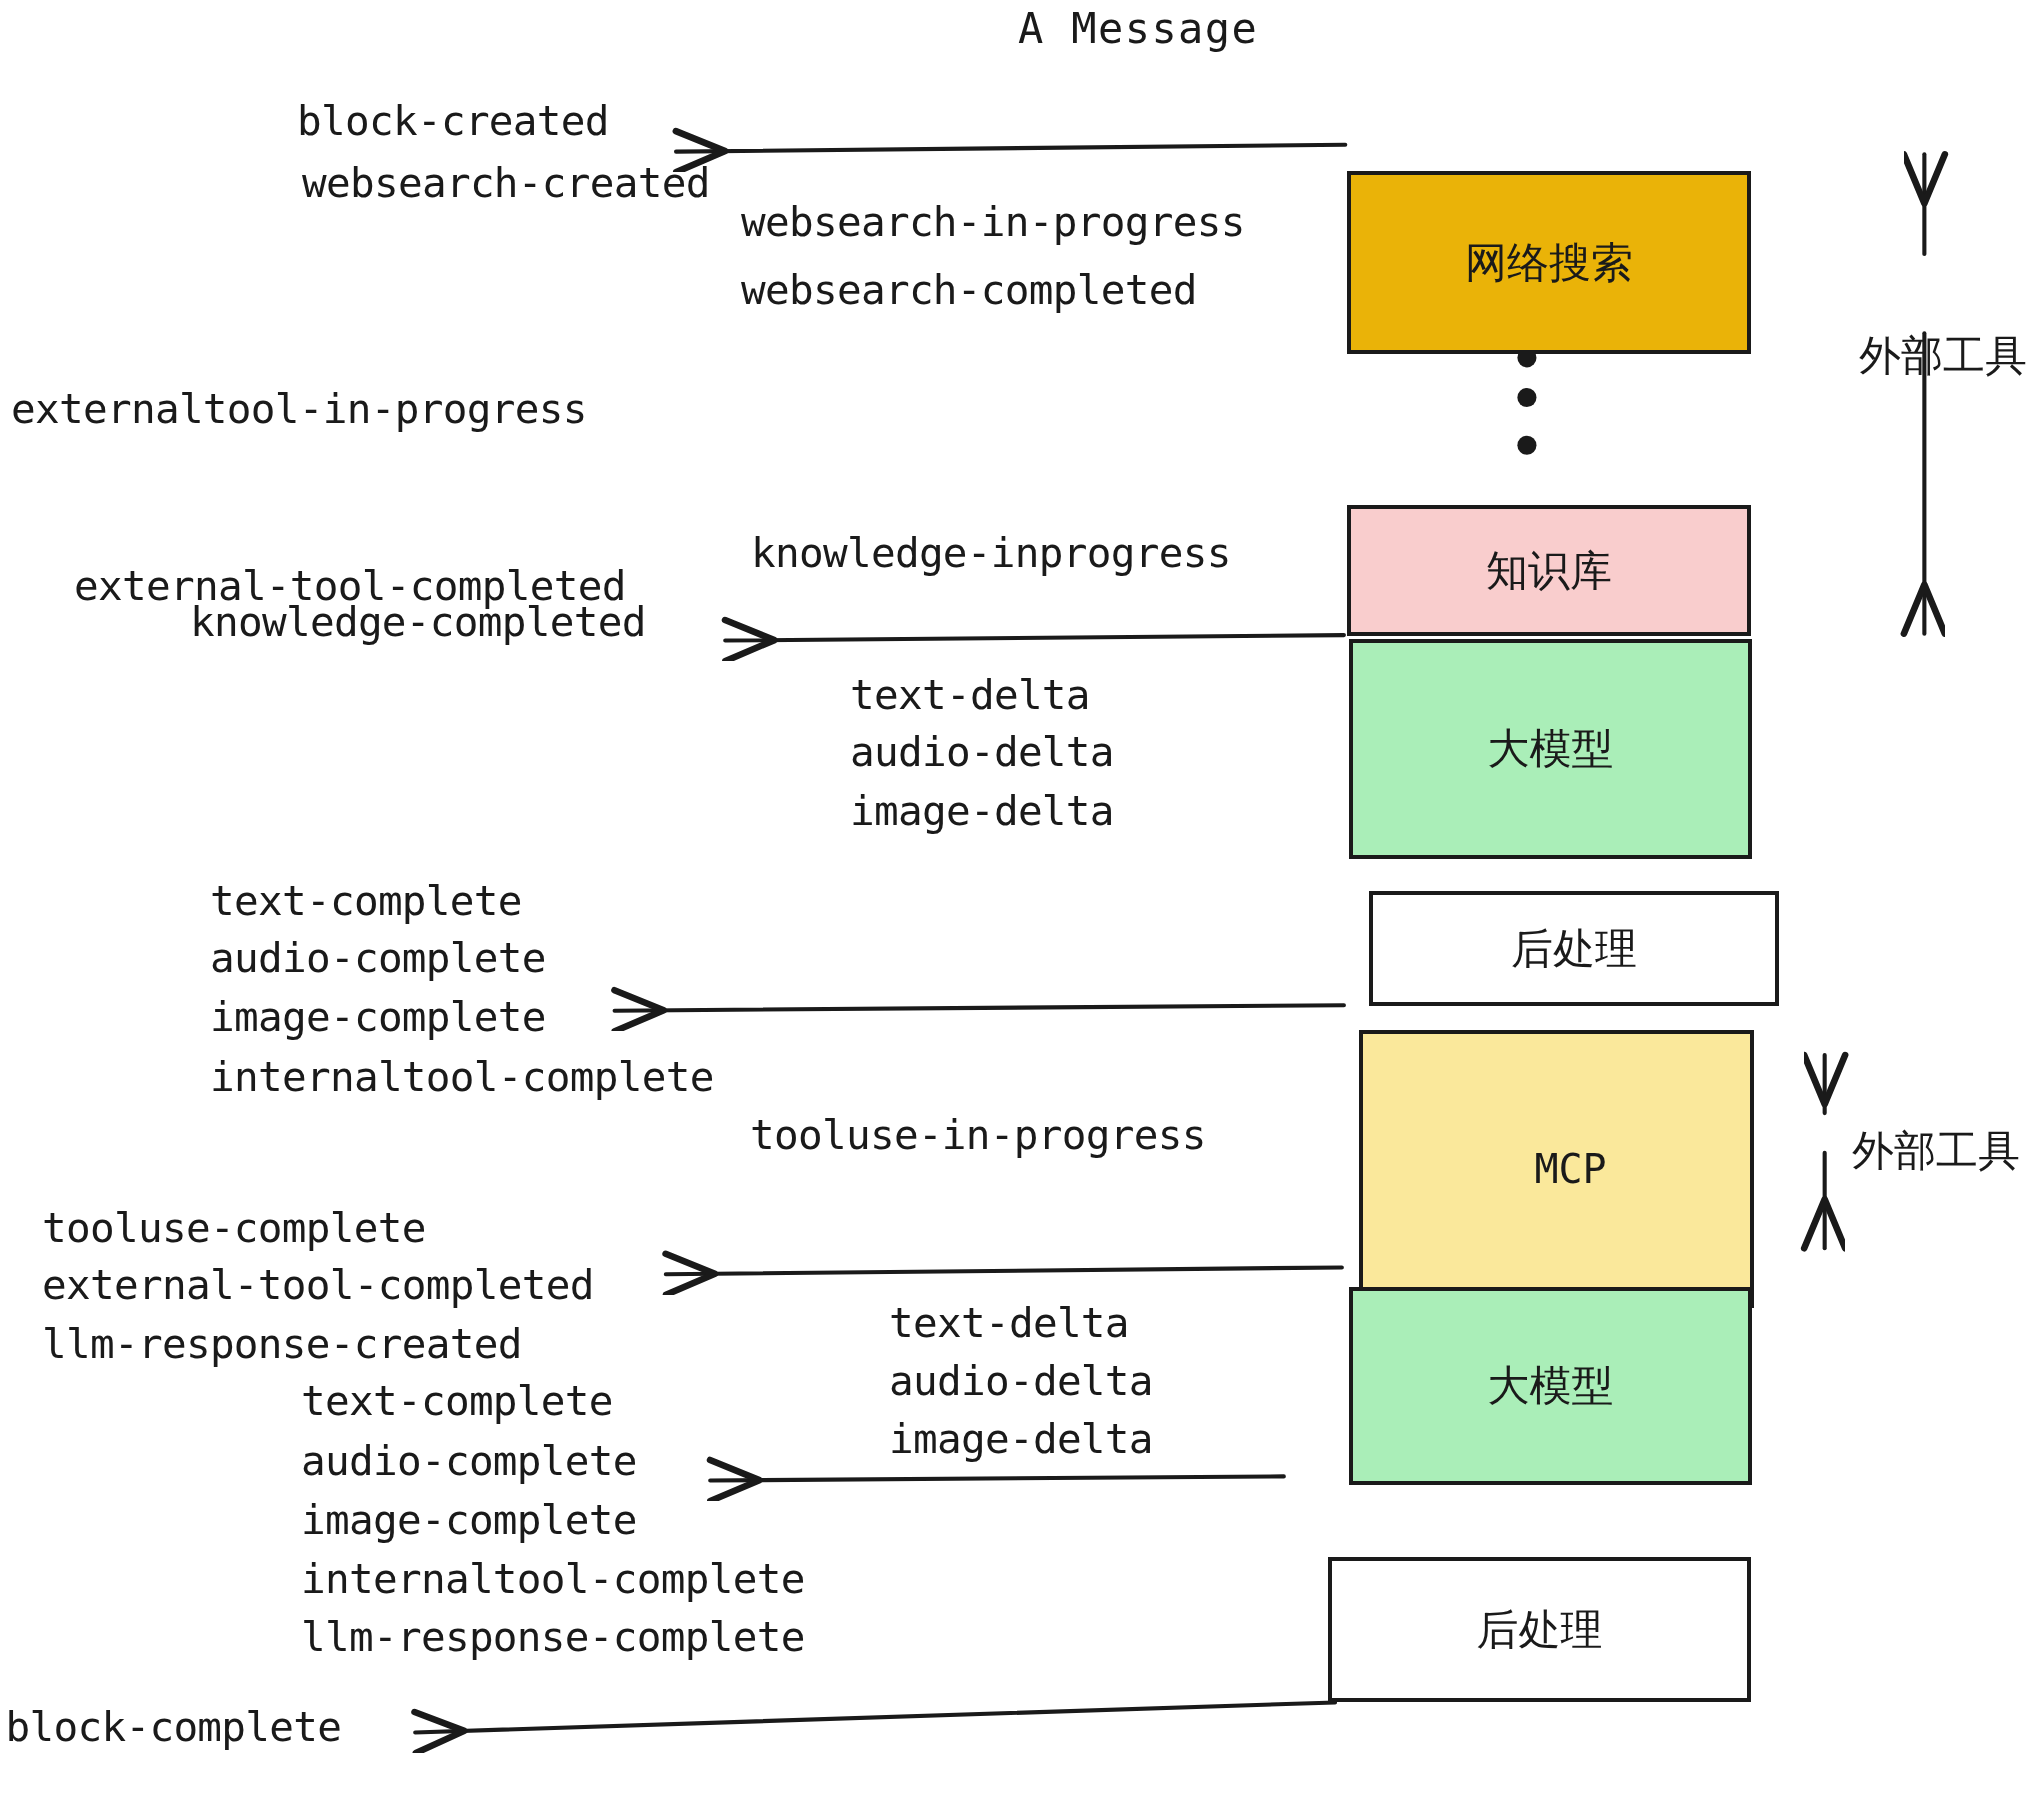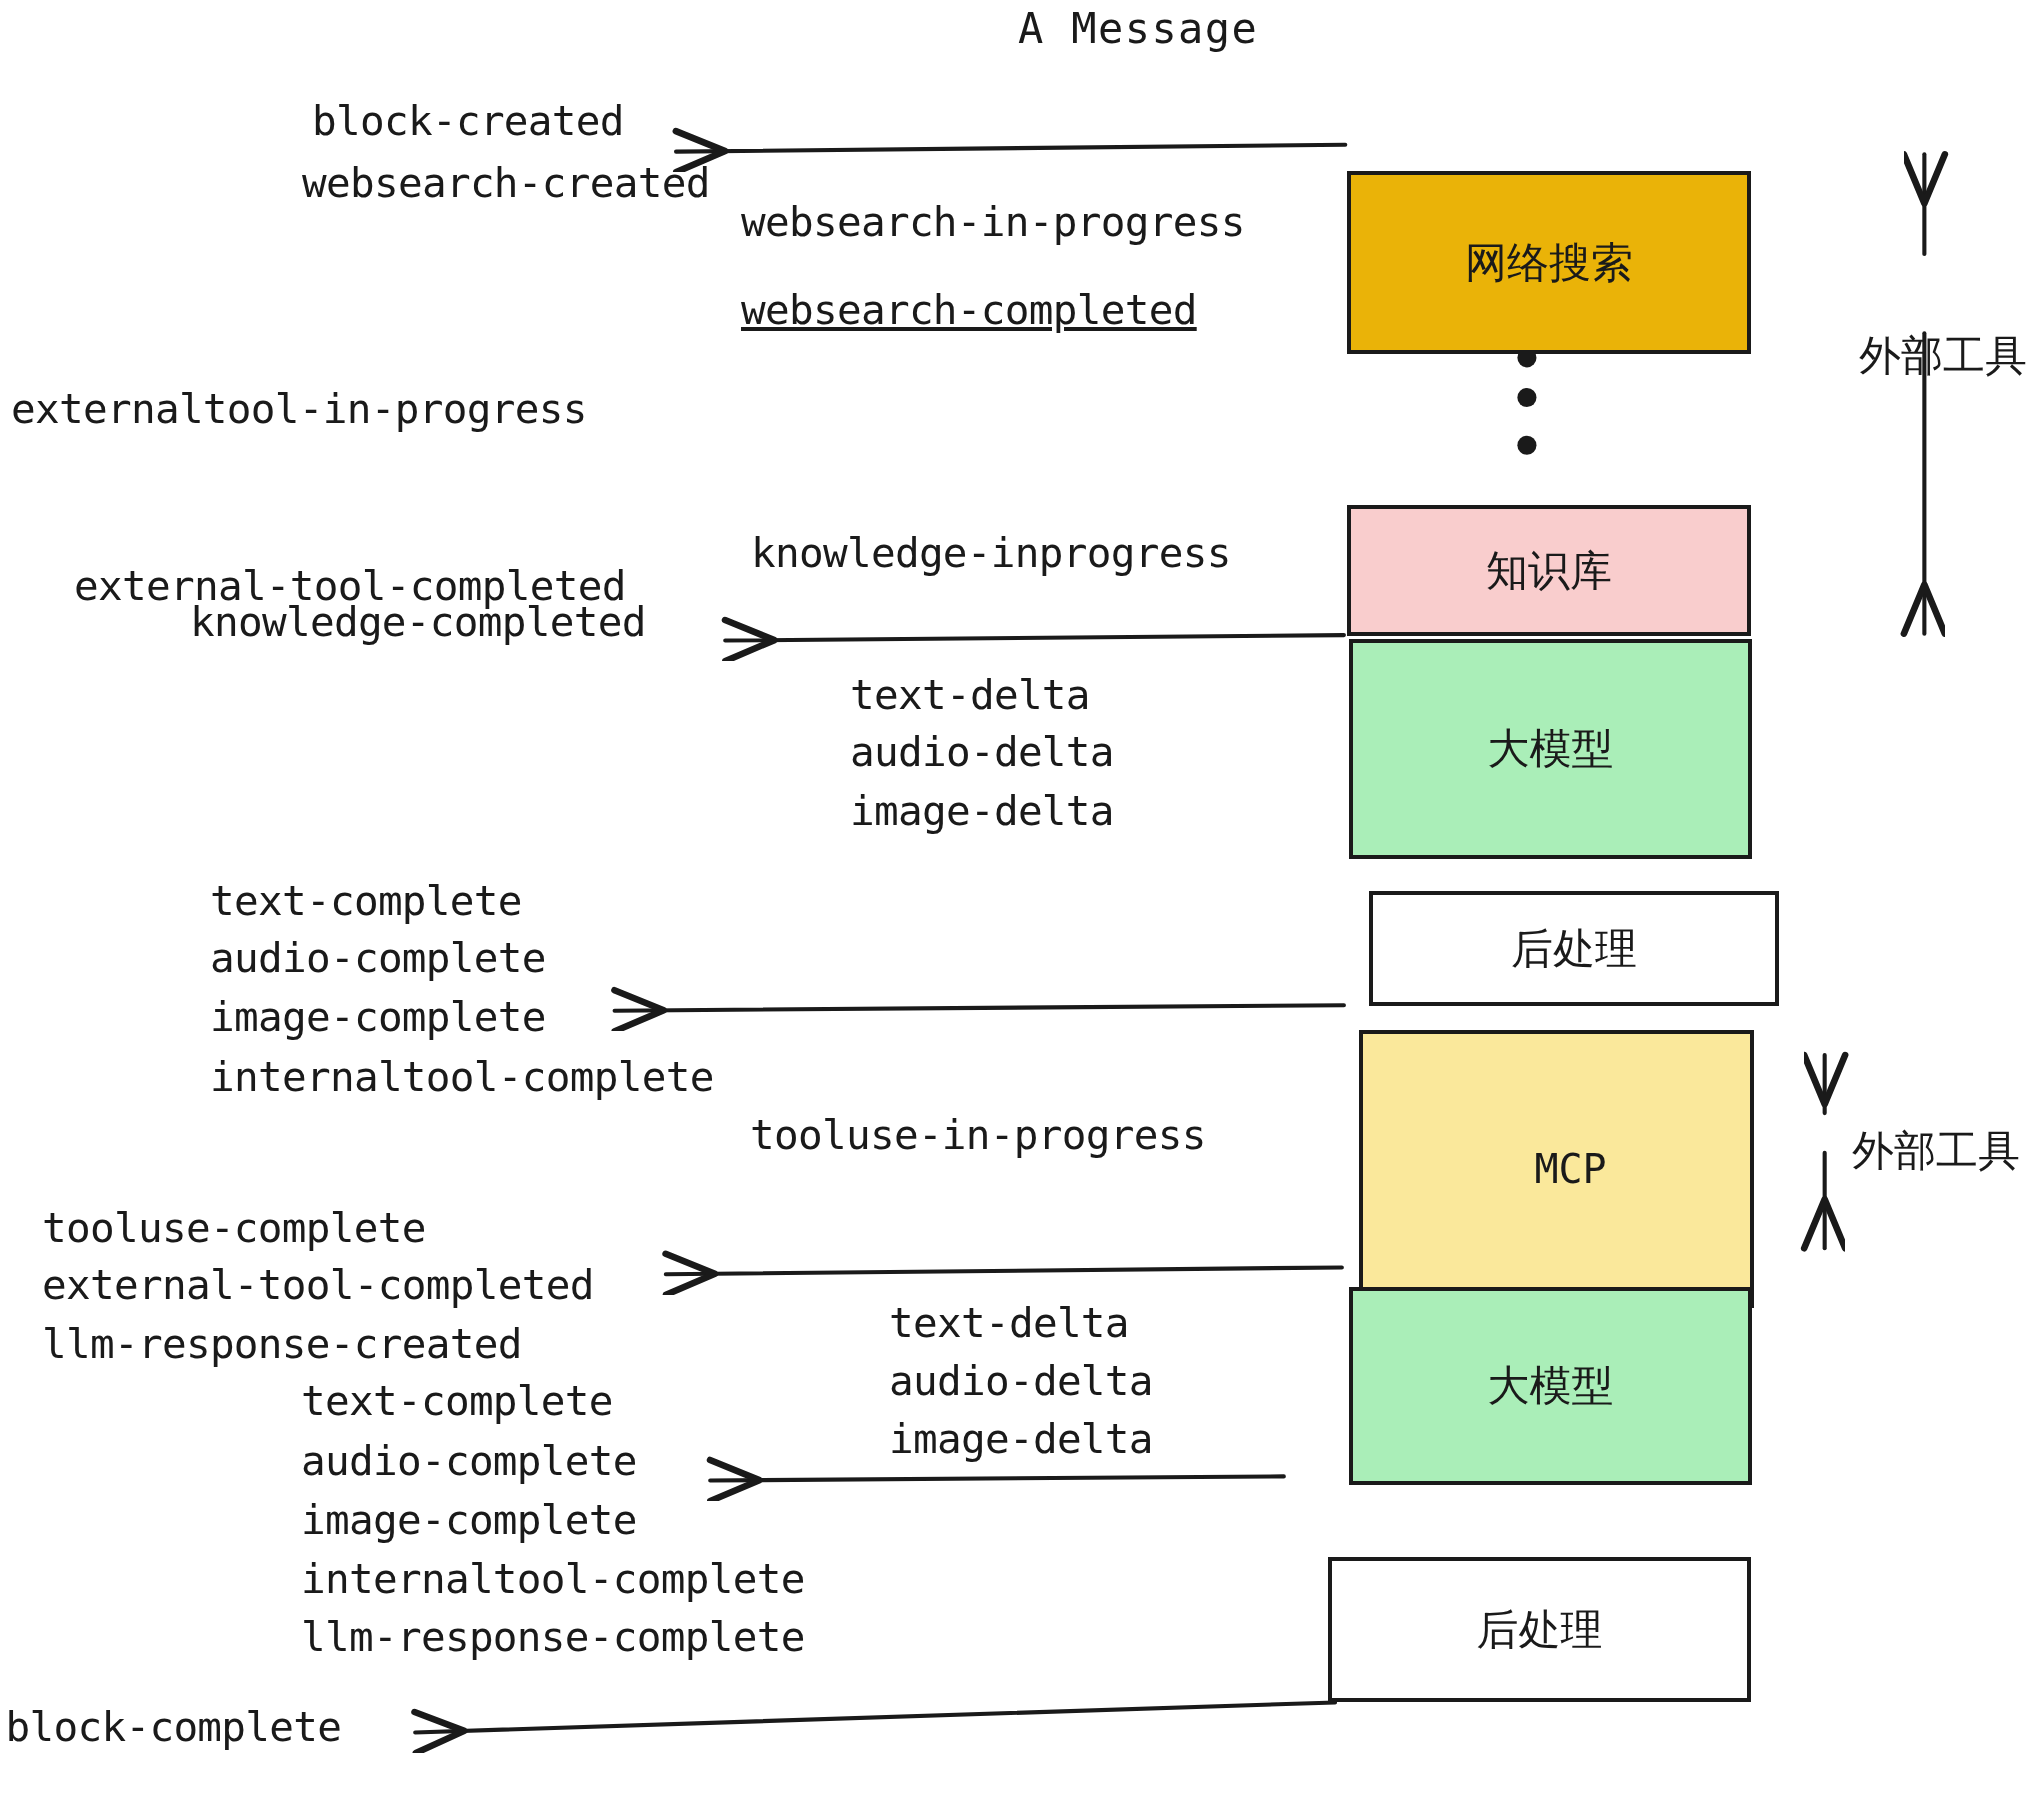--- a/index.html
+++ b/index.html
@@ -127,7 +127,7 @@
     </div>
 
   <div id="event-layer">
-      <div class="evt" style="left: 312px; top: 101px;">block-created</div>
+      <div class="evt" style="left: 297px; top: 101px;">block-created</div>
       <div class="evt" style="left: 302px; top: 163px;">websearch-created</div>
       <div class="evt" style="left: 741px; top: 202px;">websearch-in-progress</div>
       <div class="evt" style="left: 741px; top: 290px; text-decoration: underline;">websearch-completed</div>

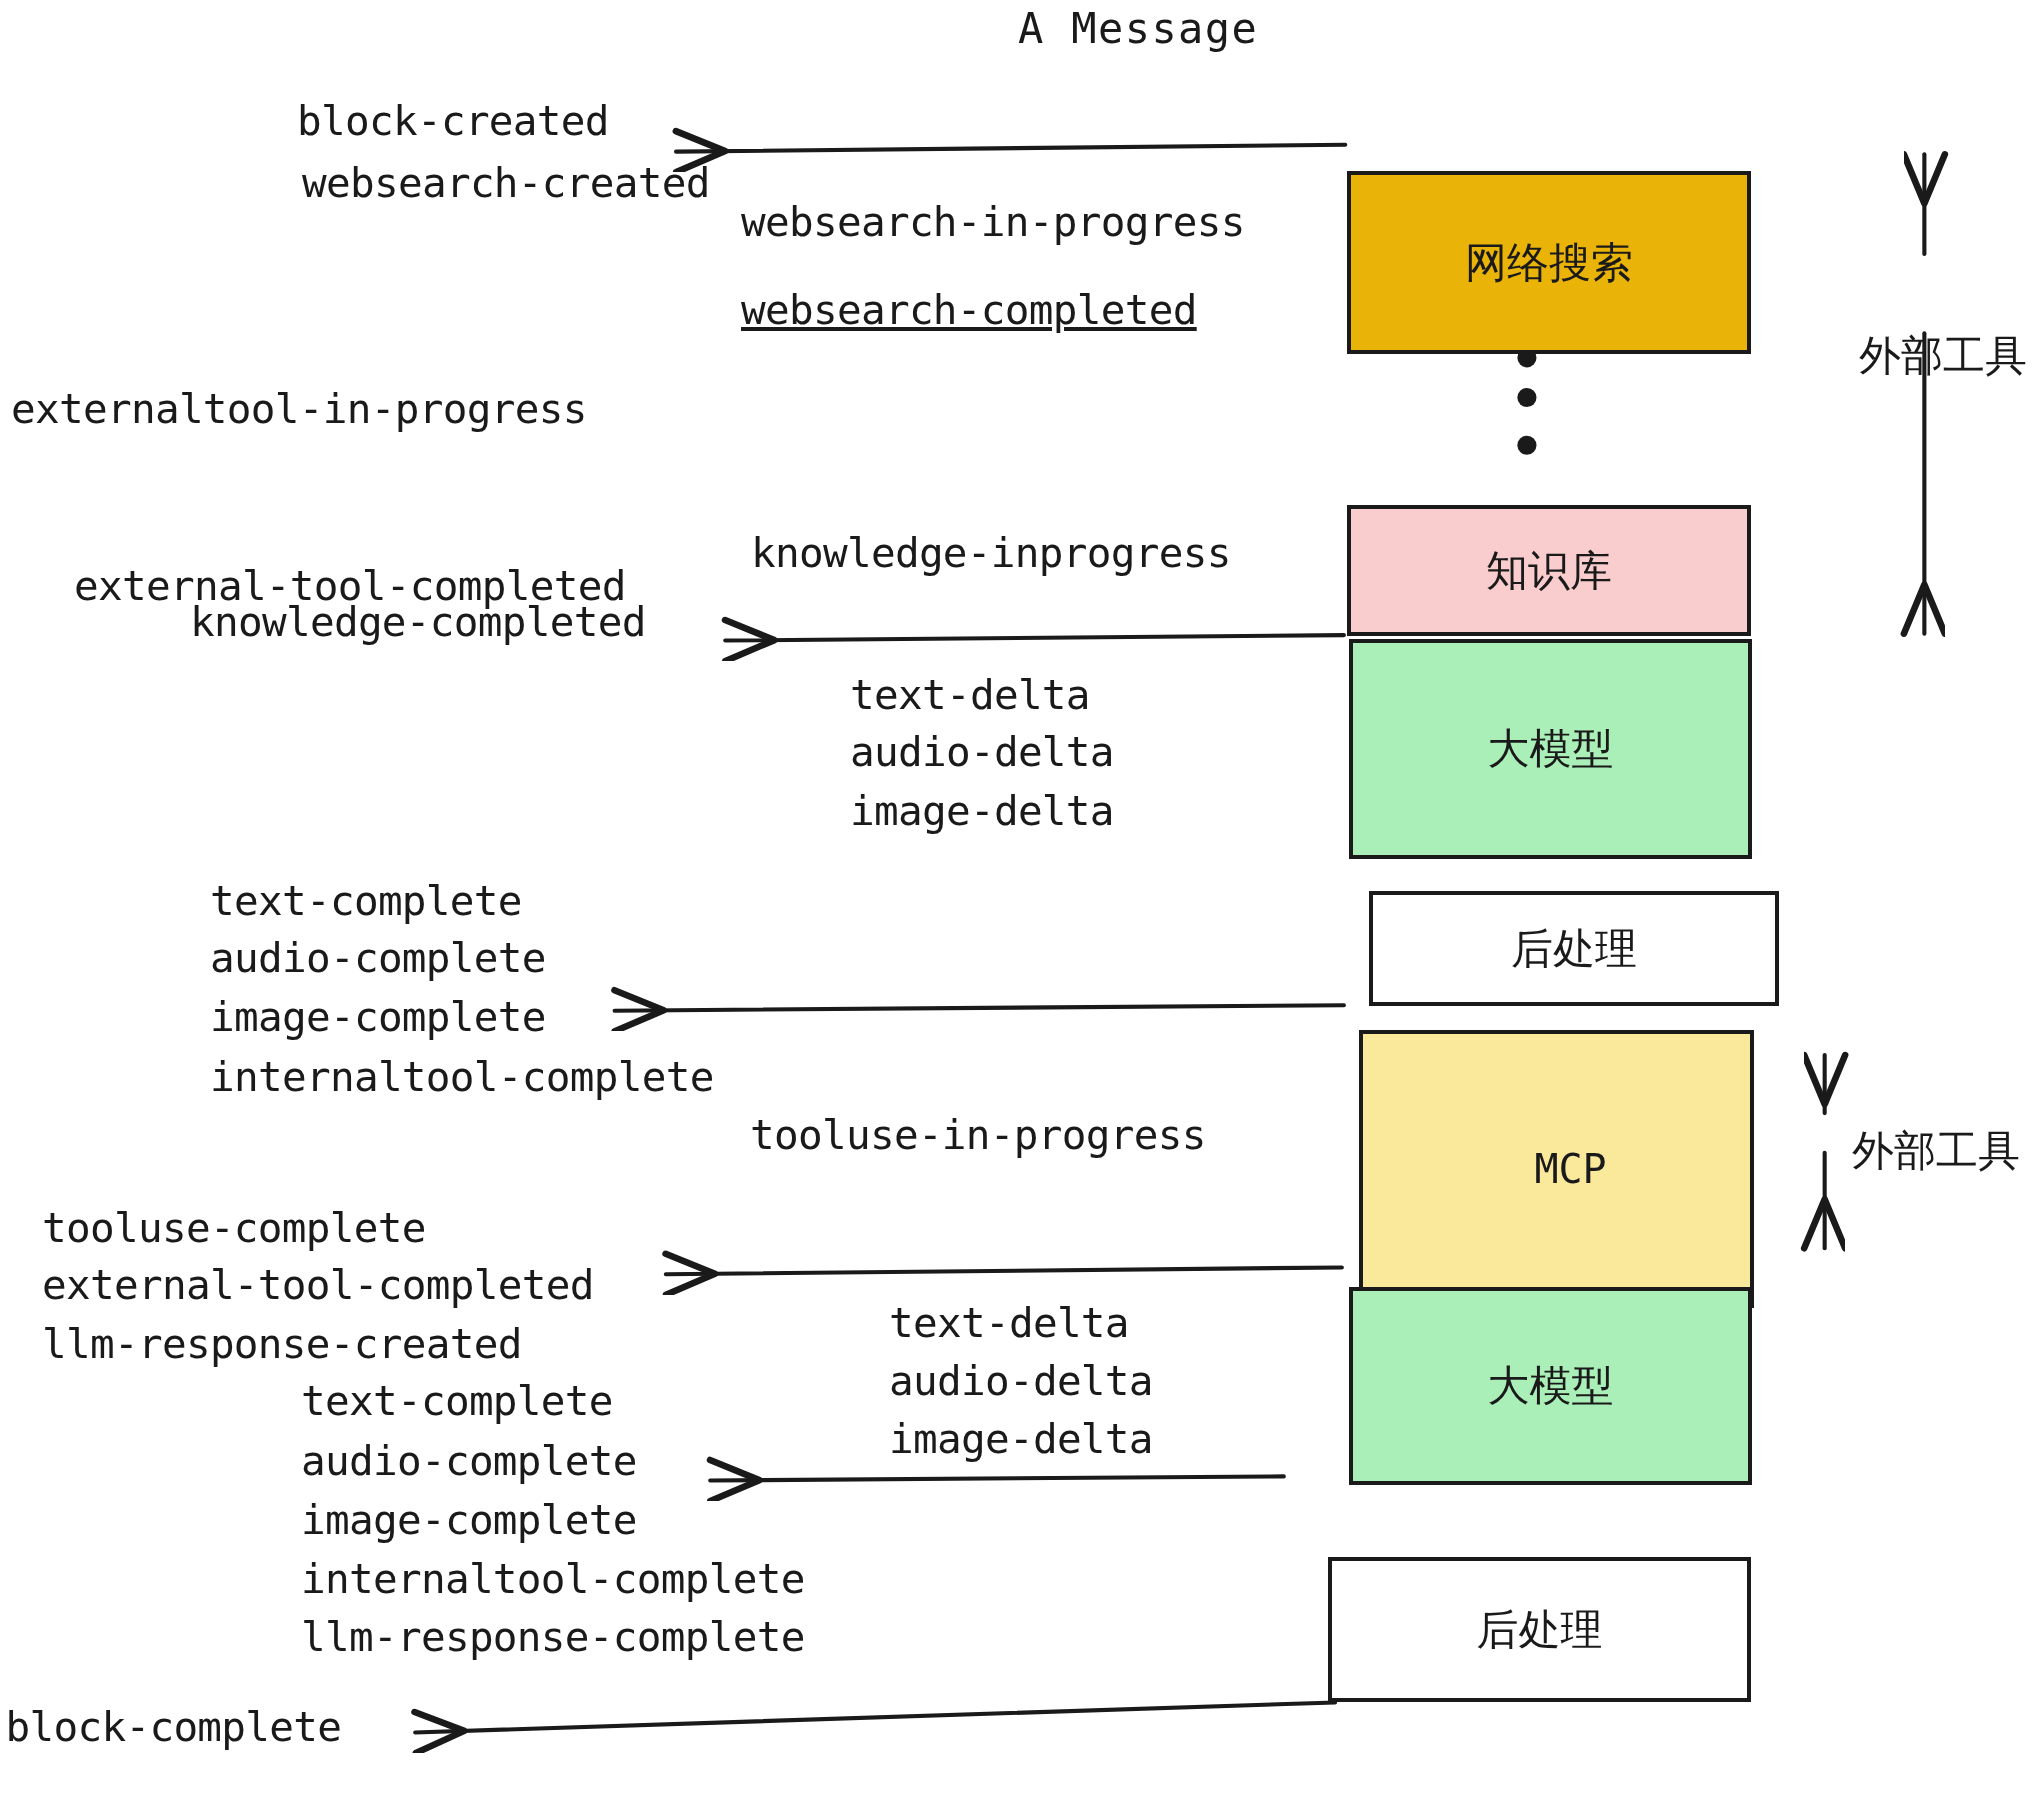--- a/index.html
+++ b/index.html
@@ -130,7 +130,7 @@
       <div class="evt" style="left: 297px; top: 101px;">block-created</div>
       <div class="evt" style="left: 302px; top: 163px;">websearch-created</div>
       <div class="evt" style="left: 741px; top: 202px;">websearch-in-progress</div>
-      <div class="evt" style="left: 741px; top: 290px; text-decoration: underline;">websearch-completed</div>
+      <div class="evt" style="left: 741px; top: 270px;">websearch-completed</div>
       <div class="evt" style="left: 11px; top: 389px;">externaltool-in-progress</div>
       <div class="evt" style="left: 751px; top: 533px;">knowledge-inprogress</div>
       <div class="evt" style="left: 74px; top: 566px;">external-tool-completed</div>

